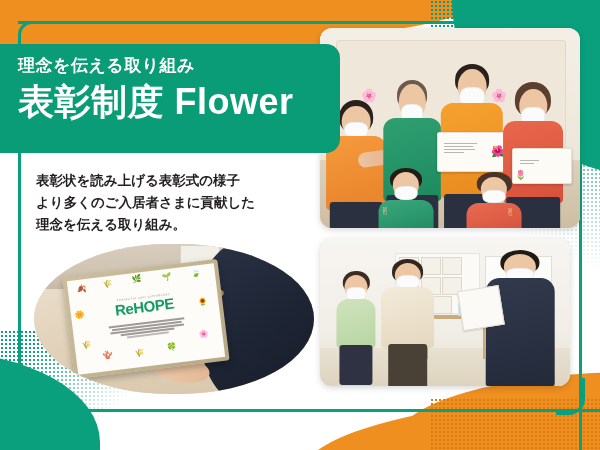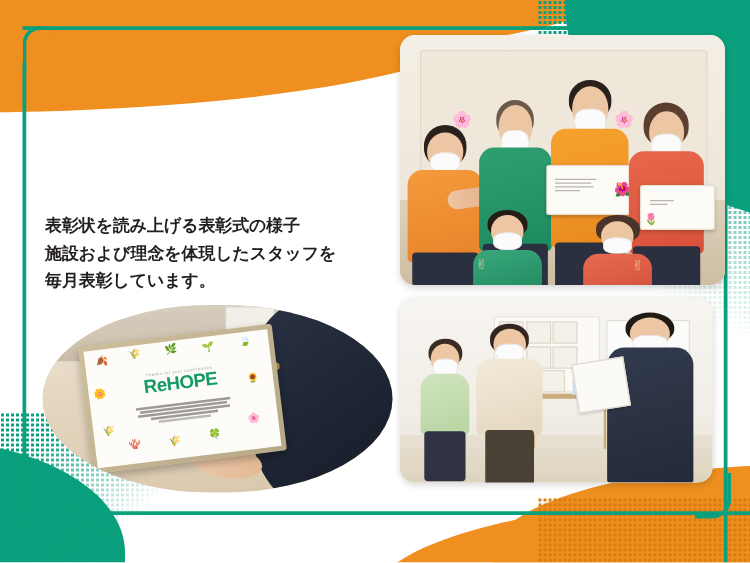--- a/index.html
+++ b/index.html
@@ -578,6 +578,10 @@
     </div>
   </div>
 
+  <div class="banner">
+    <div class="banner-kicker">理念を伝える取り組み</div>
+    <div class="banner-title">表彰制度 Flower</div>
+  </div>
 
   <div class="lead">
     <div>表彰状を読み上げる表彰式の様子</div>

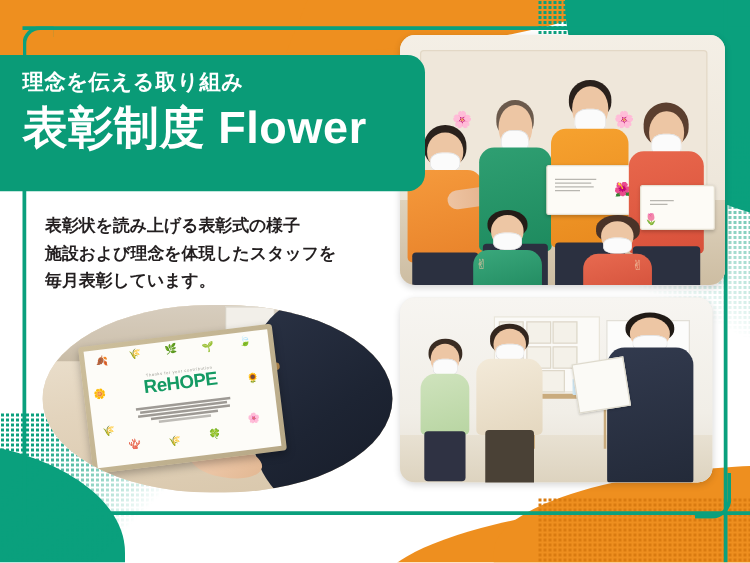--- a/index.html
+++ b/index.html
@@ -585,7 +585,7 @@
 
   <div class="lead">
     <div>表彰状を読み上げる表彰式の様子</div>
-    <div>施設および理念を体現したスタッフを</div>
+    <div>より多くのご入居者さまに貢献した</div>
     <div>毎月表彰しています。</div>
   </div>
 

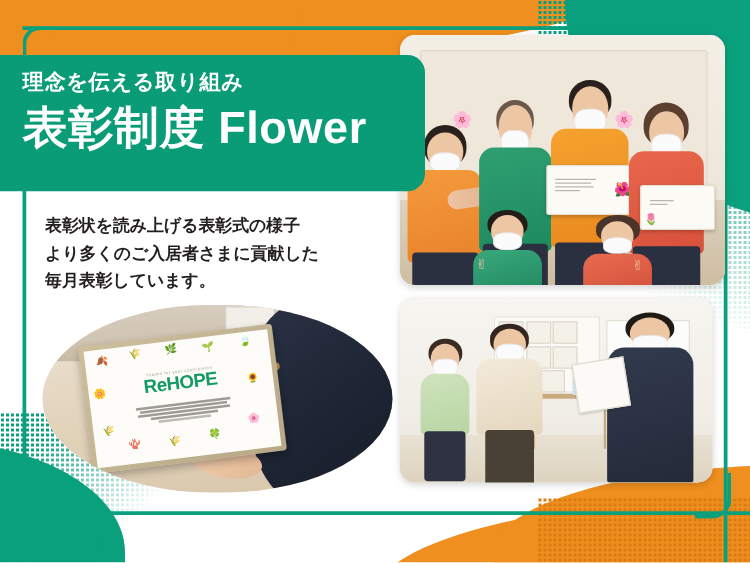--- a/index.html
+++ b/index.html
@@ -586,7 +586,7 @@
   <div class="lead">
     <div>表彰状を読み上げる表彰式の様子</div>
     <div>より多くのご入居者さまに貢献した</div>
-    <div>毎月表彰しています。</div>
+    <div>理念を伝える取り組み。</div>
   </div>
 
 </div>

